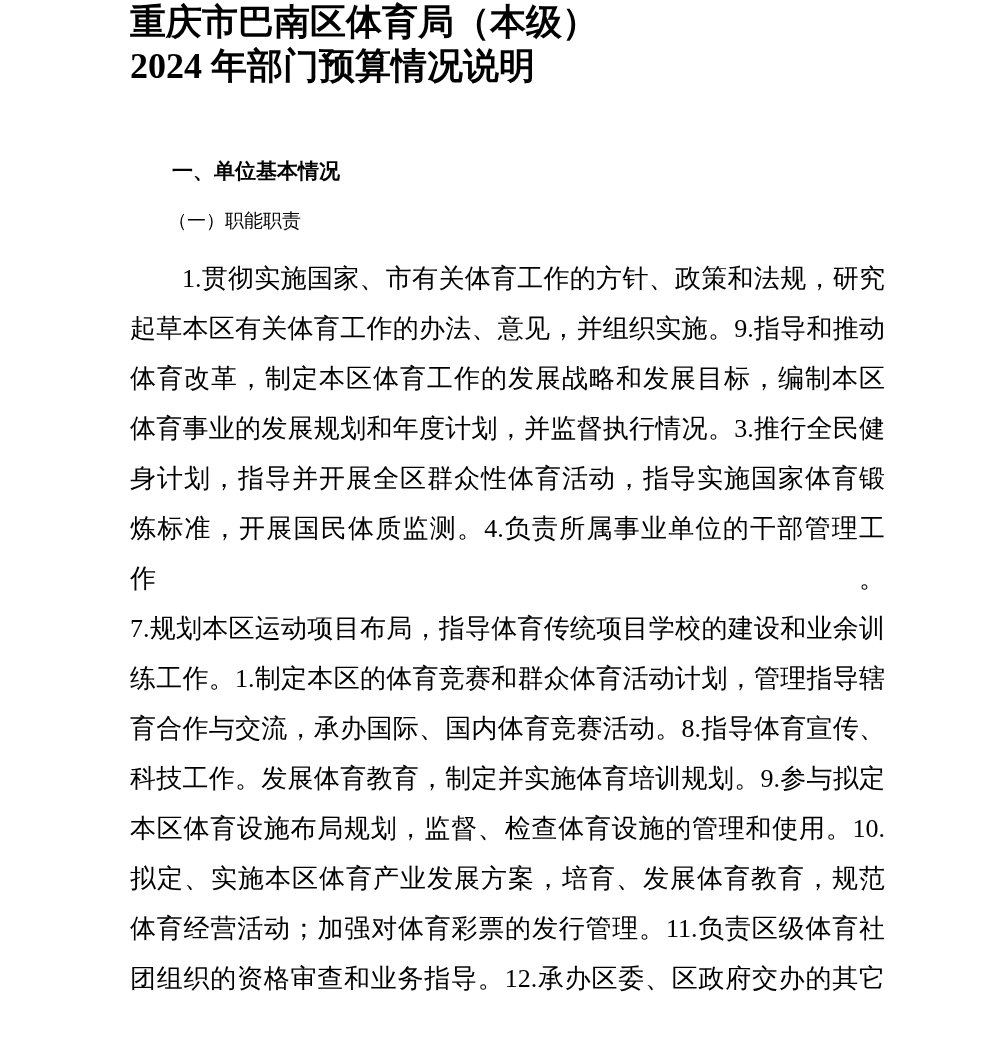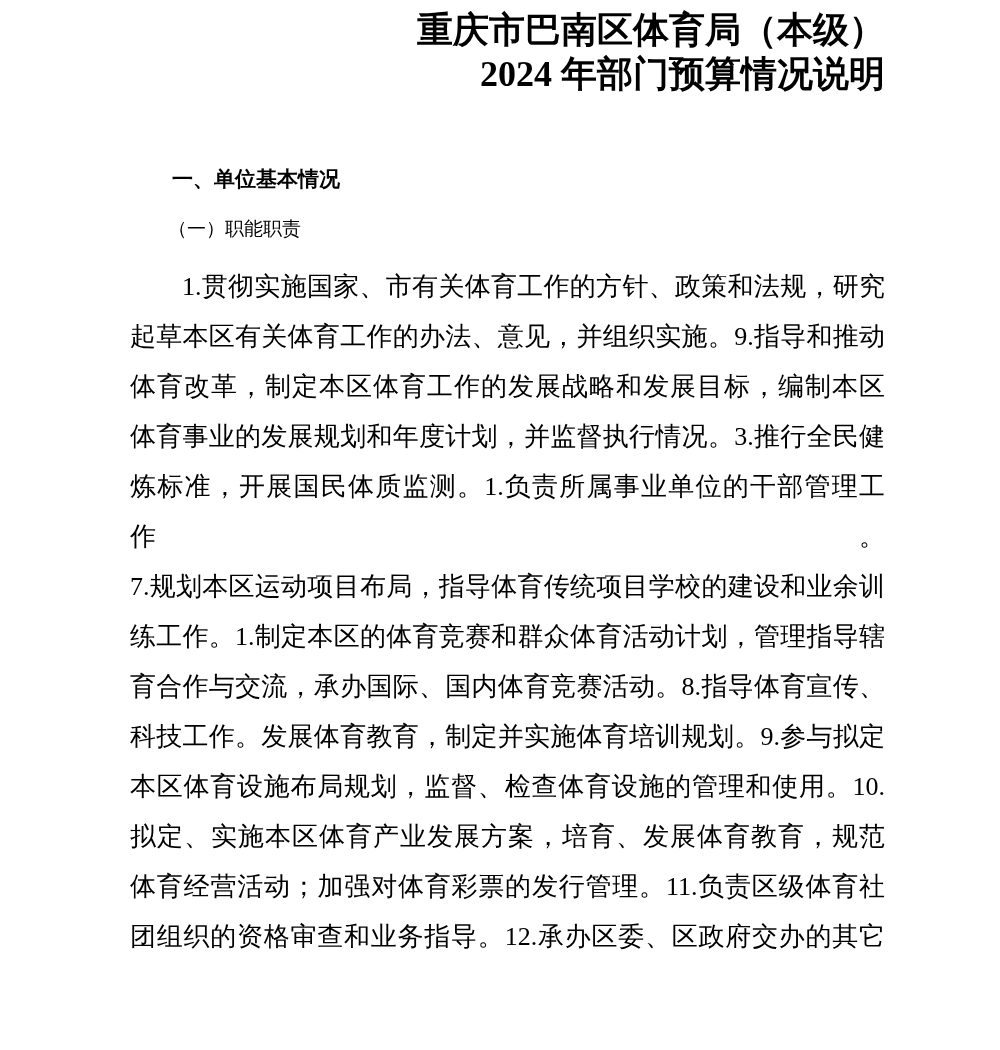--- a/index.html
+++ b/index.html
@@ -16,8 +16,8 @@
     color: #000000;
   }
   .title-block {
-    padding-top: 8px;
-    text-align: right;
+    padding-top: 0;
+    text-align: left;
     font-family: "Liberation Serif", serif;
     font-weight: bold;
     font-size: 36px;

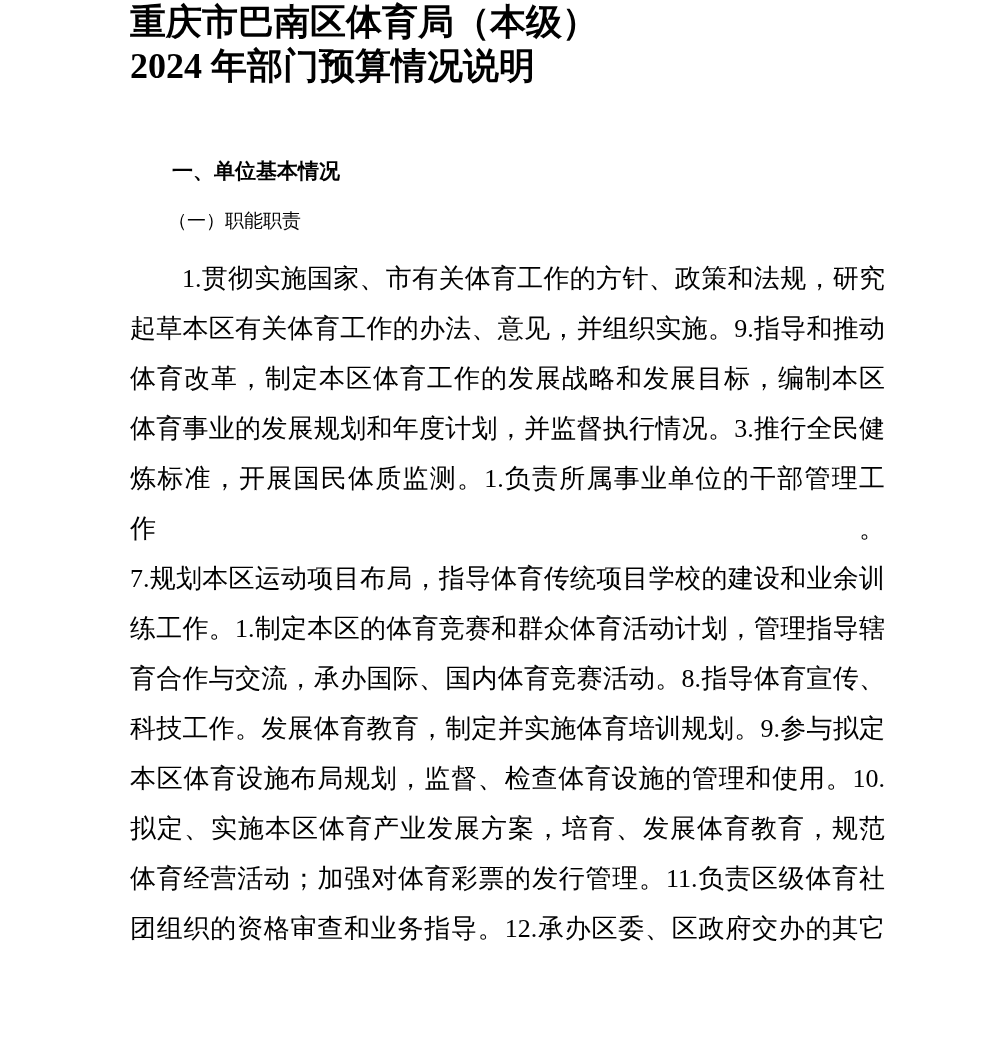--- a/index.html
+++ b/index.html
@@ -74,6 +74,7 @@
         <div class="body-line">起草本区有关体育工作的办法、意见，并组织实施。9.指导和推动</div>
         <div class="body-line">体育改革，制定本区体育工作的发展战略和发展目标，编制本区</div>
         <div class="body-line">体育事业的发展规划和年度计划，并监督执行情况。3.推行全民健</div>
+        <div class="body-line">身计划，指导并开展全区群众性体育活动，指导实施国家体育锻</div>
         <div class="body-line">炼标准，开展国民体质监测。1.负责所属事业单位的干部管理工作。</div>
         <div class="body-line">7.规划本区运动项目布局，指导体育传统项目学校的建设和业余训</div>
         <div class="body-line">练工作。1.制定本区的体育竞赛和群众体育活动计划，管理指导辖</div>

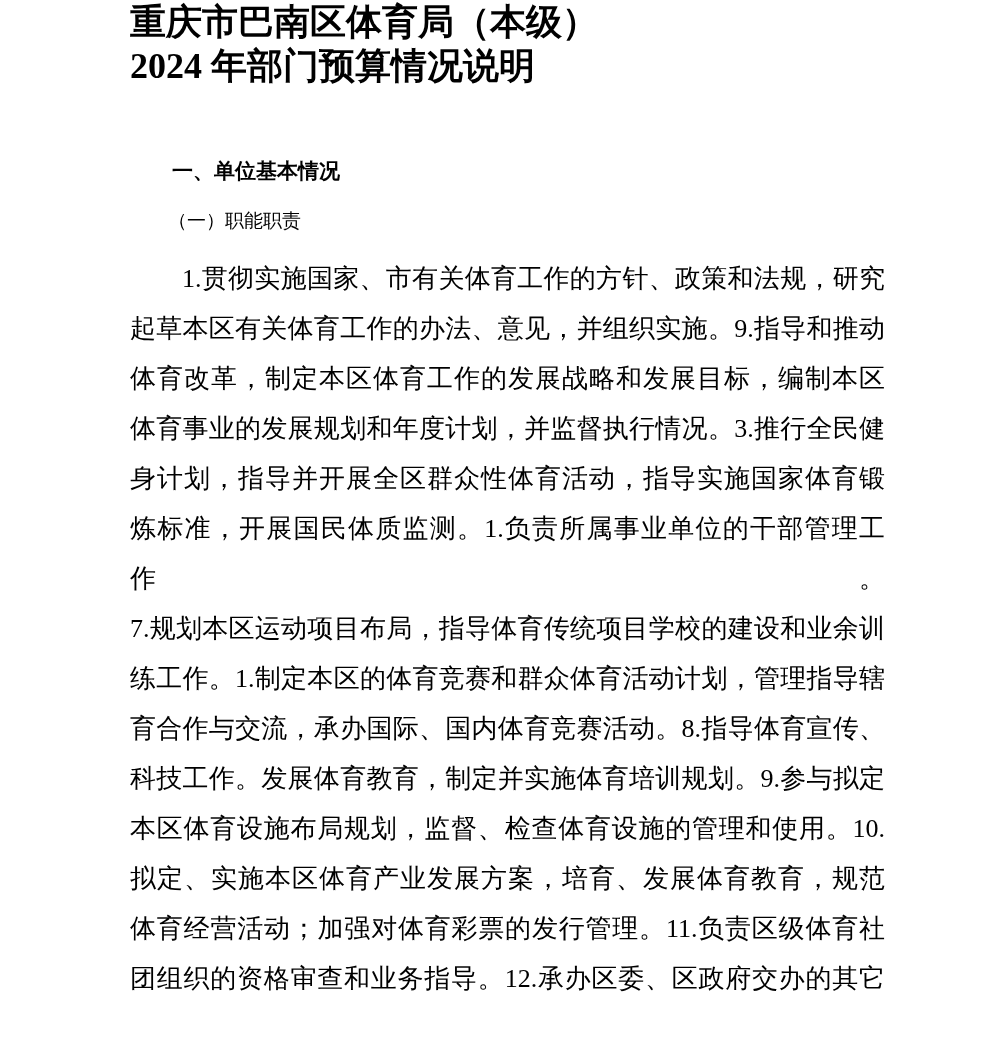--- a/index.html
+++ b/index.html
@@ -75,7 +75,7 @@
         <div class="body-line">体育改革，制定本区体育工作的发展战略和发展目标，编制本区</div>
         <div class="body-line">体育事业的发展规划和年度计划，并监督执行情况。3.推行全民健</div>
         <div class="body-line">身计划，指导并开展全区群众性体育活动，指导实施国家体育锻</div>
-        <div class="body-line">炼标准，开展国民体质监测。1.负责所属事业单位的干部管理工作。</div>
+        <div class="body-line">炼标准，开展国民体质监测。4.负责所属事业单位的干部管理工作。</div>
         <div class="body-line">7.规划本区运动项目布局，指导体育传统项目学校的建设和业余训</div>
         <div class="body-line">练工作。1.制定本区的体育竞赛和群众体育活动计划，管理指导辖</div>
         <div class="body-line">育合作与交流，承办国际、国内体育竞赛活动。8.指导体育宣传、</div>

